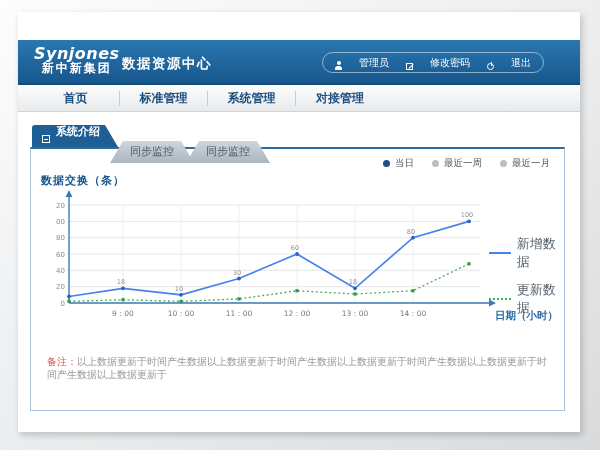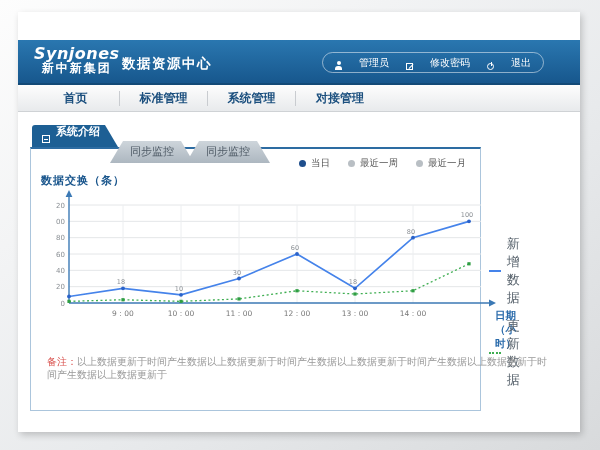--- a/index.html
+++ b/index.html
@@ -48,7 +48,7 @@
   .i-tab::before { content:''; position:absolute; left:1px; top:2.5px; width:4px; height:1px; background:#fff; }
 
   
-  .panel { position:absolute; left:12px; top:135px; width:451px; height:264px;
+  .panel { position:absolute; left:12px; top:135px; width:535px; height:264px;
     background:#fff; border:1px solid #abc5dc; border-top:2px solid #2d6ca2; }
   .filter-legend { position:absolute; right:14px; top:8px; display:flex; gap:18px; align-items:center; }
   .filter-item { display:flex; gap:5px; align-items:center; font-size:9.5px; color:#555; cursor:pointer; }

